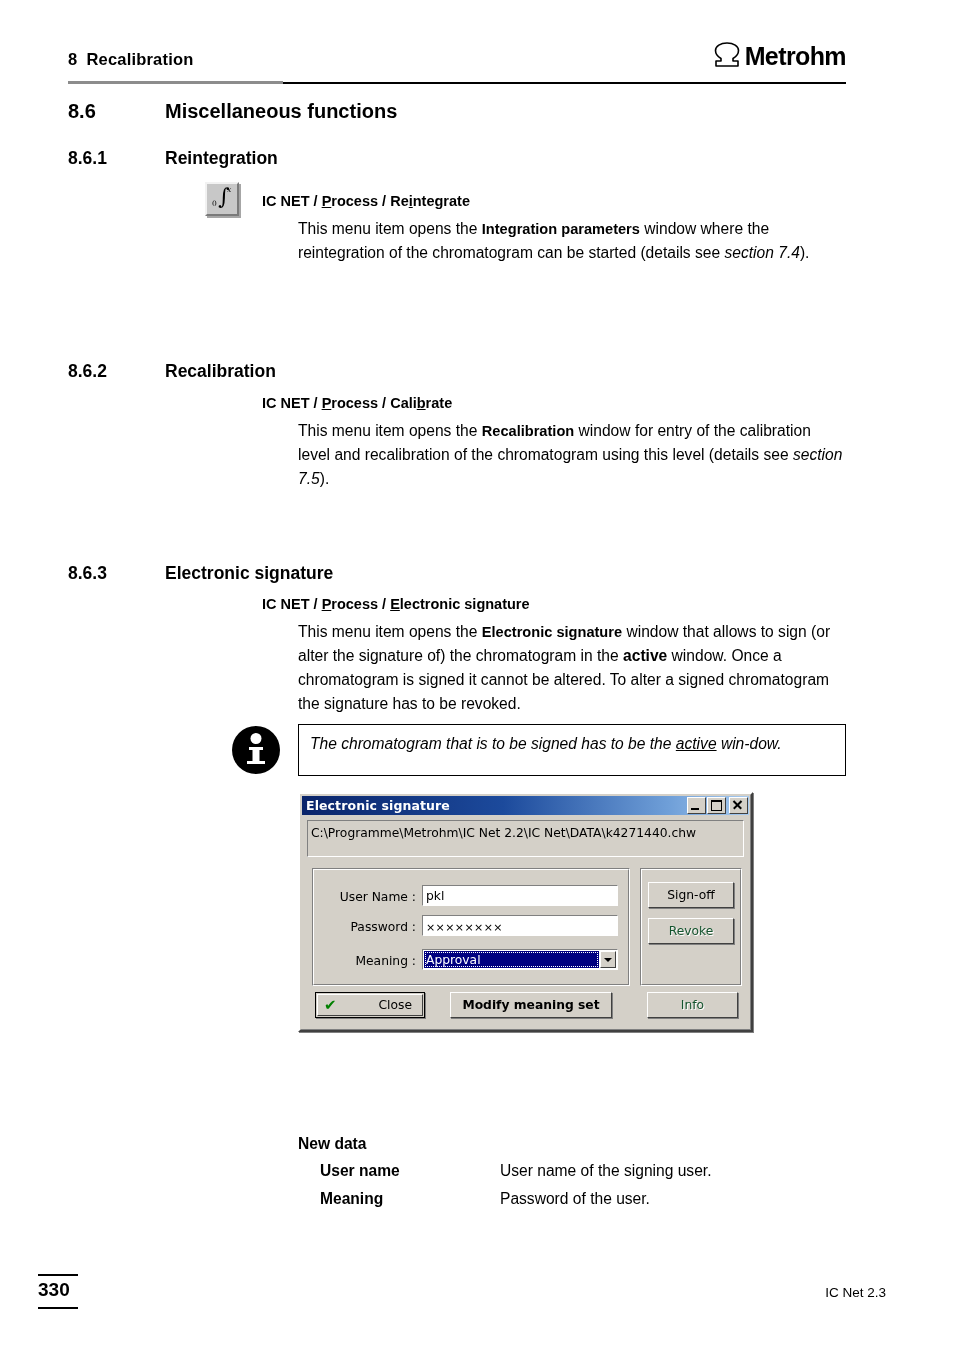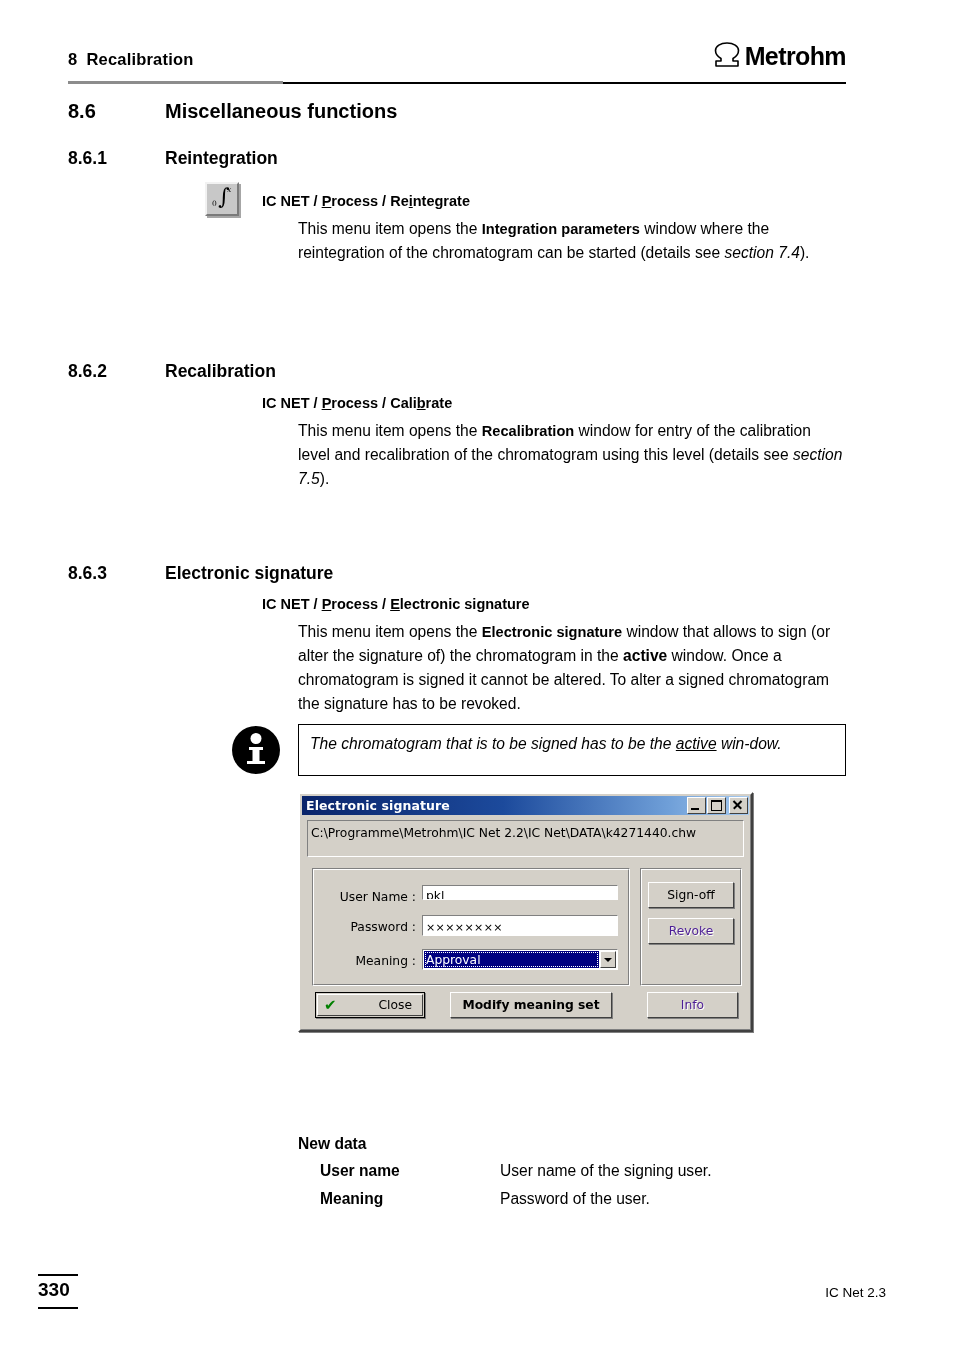--- a/index.html
+++ b/index.html
@@ -630,7 +630,7 @@
     </div>
 
     <div class="fld-label" style="left:20px; top:96px; width:96px;">User Name :</div>
-    <div class="textfield" style="left:122px; top:91px; width:196px; height:15px;">pkl</div>
+    <div class="textfield" style="left:122px; top:91px; width:196px; height:21px;">pkl</div>
 
     <div class="fld-label" style="left:20px; top:126px; width:96px;">Password :</div>
     <div class="textfield pwd" style="left:122px; top:121px; width:196px; height:21px;">××××××××</div>

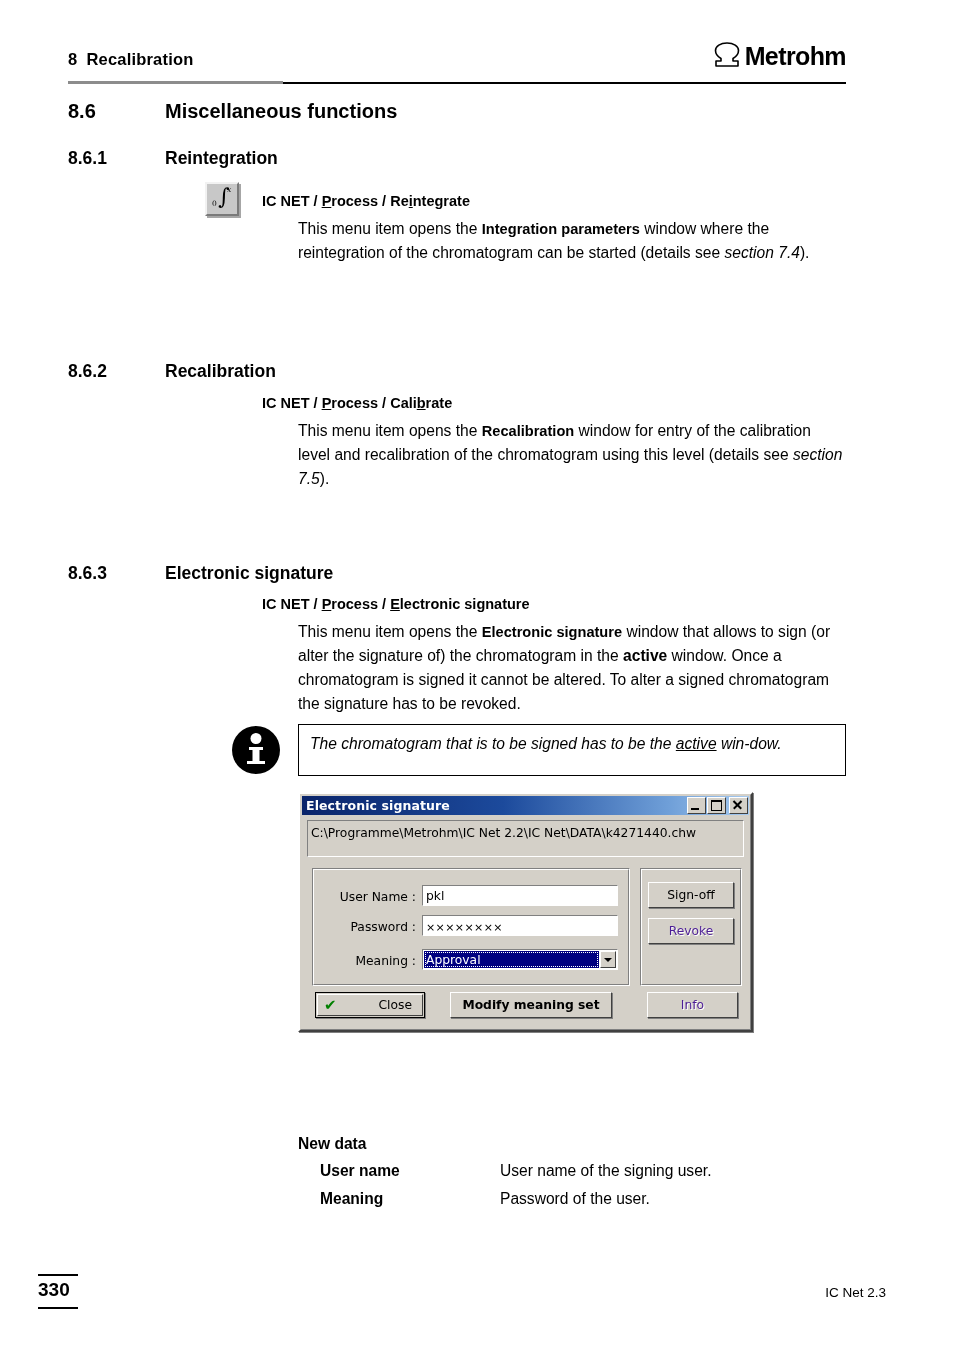--- a/index.html
+++ b/index.html
@@ -427,7 +427,7 @@
     white-space: nowrap;
   }
   .btn.disabled {
-    color: #4c1d95;
+    color: #14532d;
     text-shadow: 1px 1px 0 #ffffff;
   }
   .btn.default-btn {

